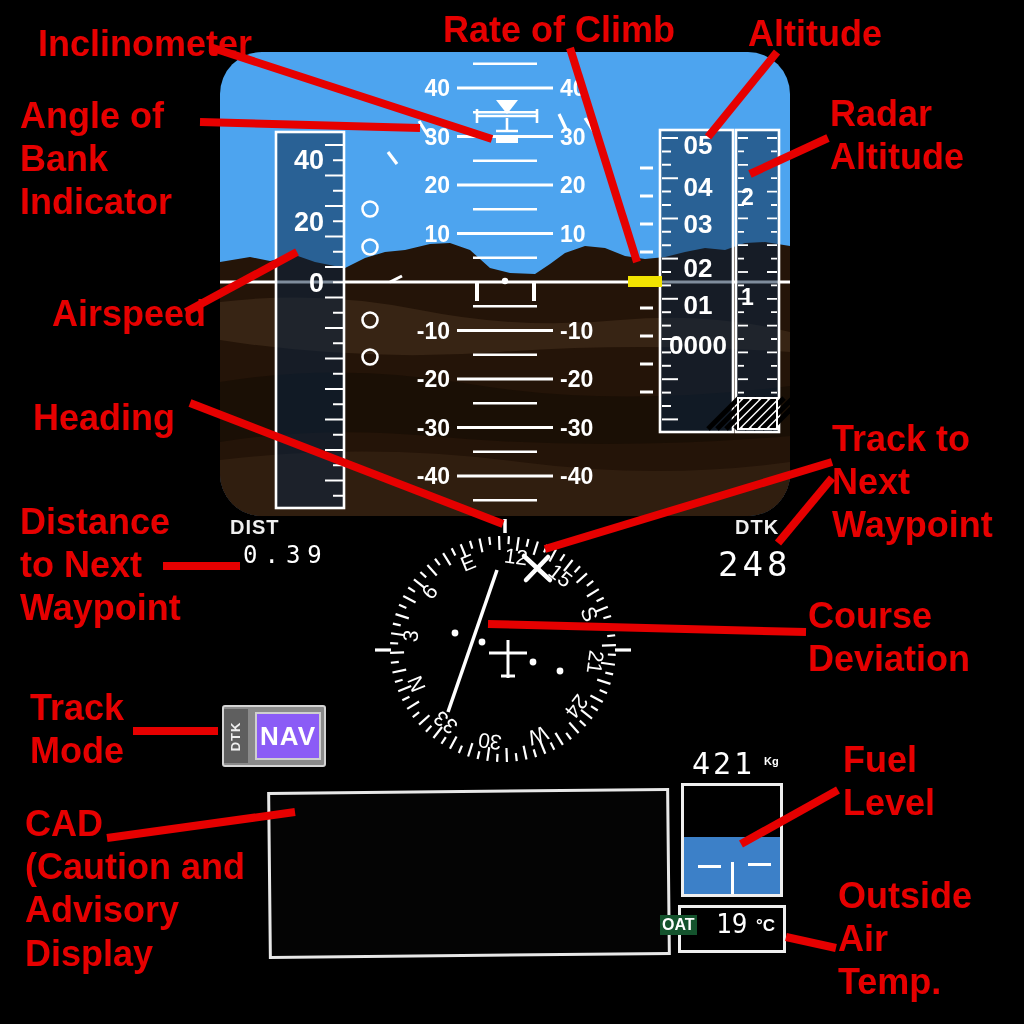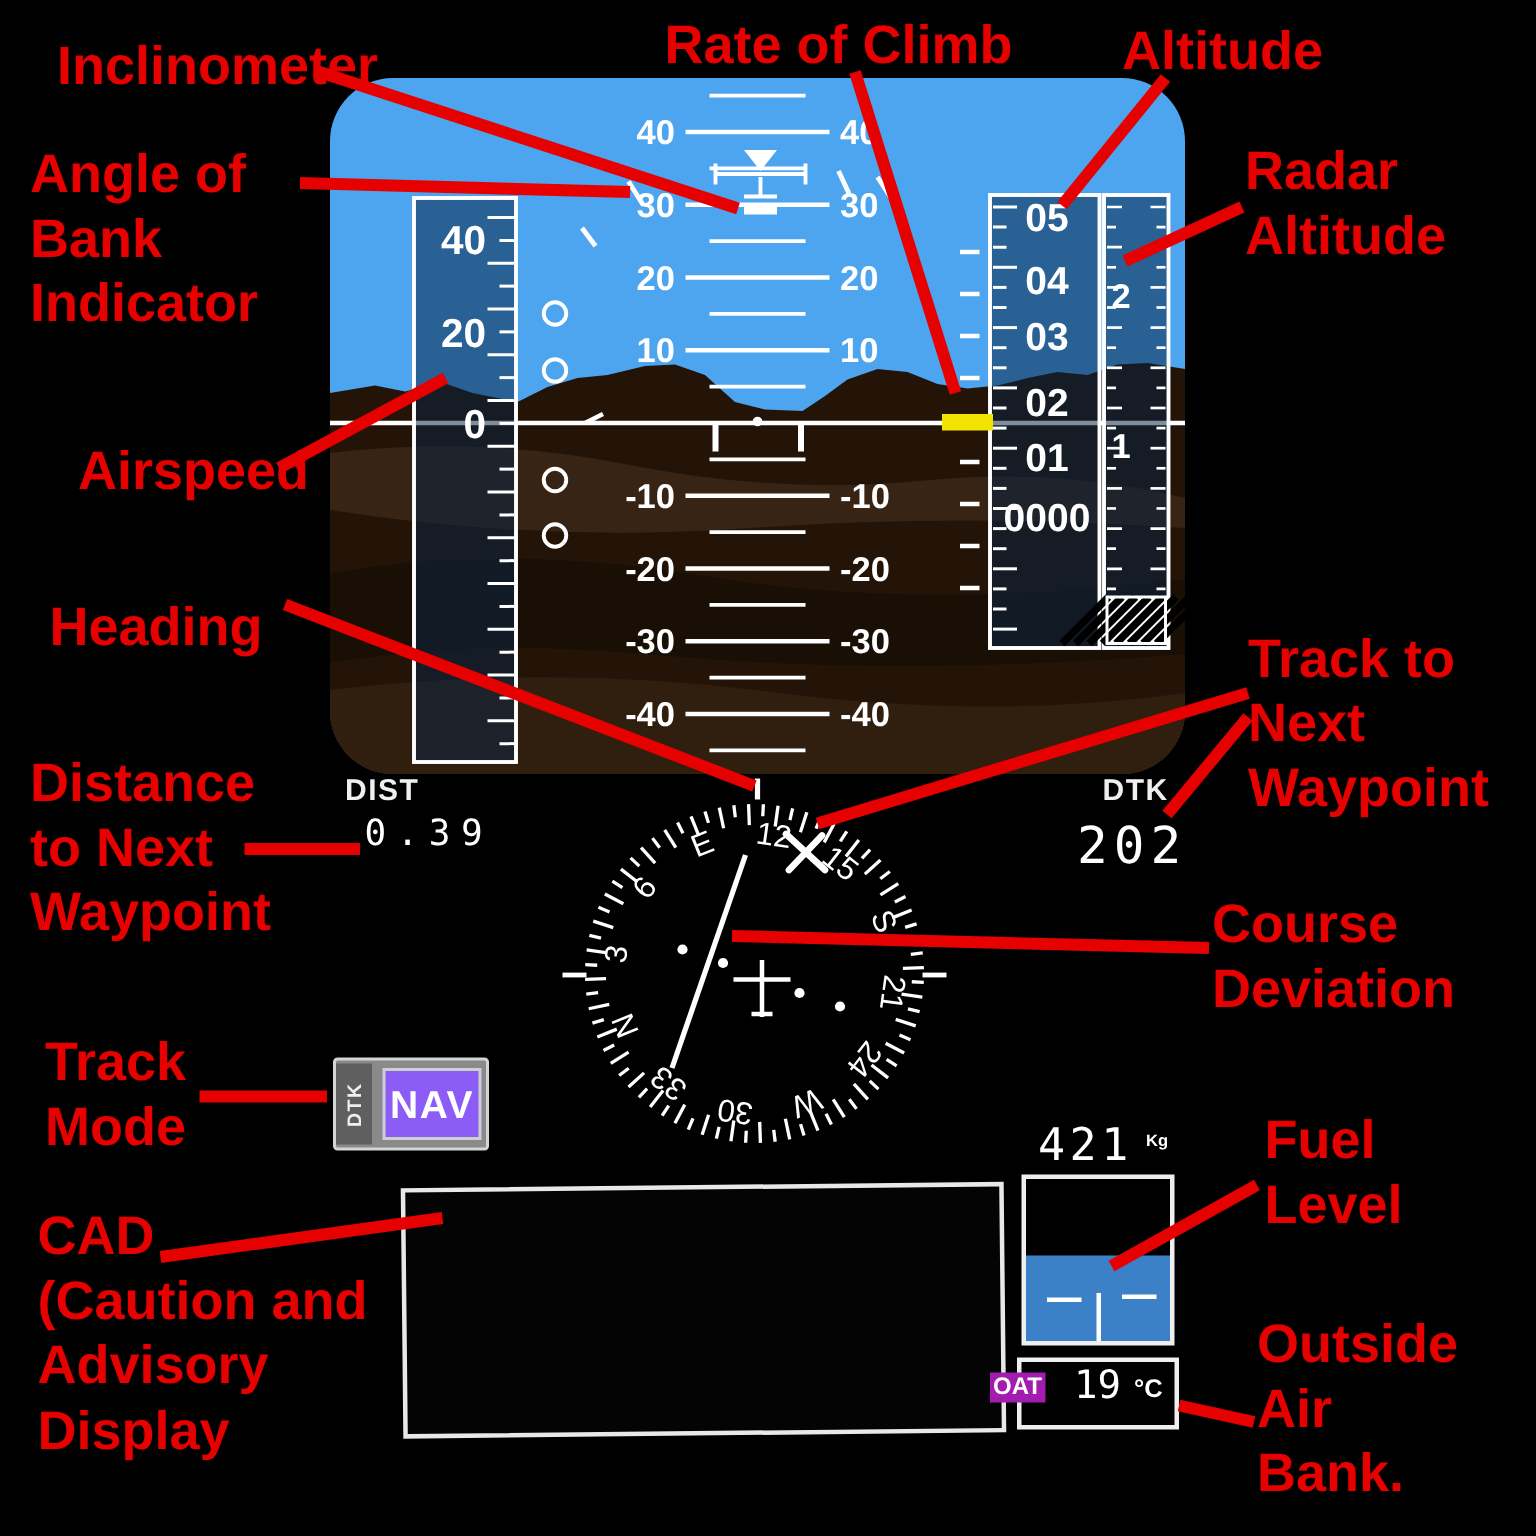--- a/index.html
+++ b/index.html
@@ -414,7 +414,7 @@
 <div id="dist-label" class="inst-label">DIST</div>
 <div id="dist-value" class="inst-value">0.39</div>
 <div id="dtk-label" class="inst-label">DTK</div>
-<div id="dtk-value" class="inst-value">202</div>
+<div id="dtk-value" class="inst-value">248</div>
 
 <div id="trackmode-box" class="abs">
   <div id="trackmode-side">

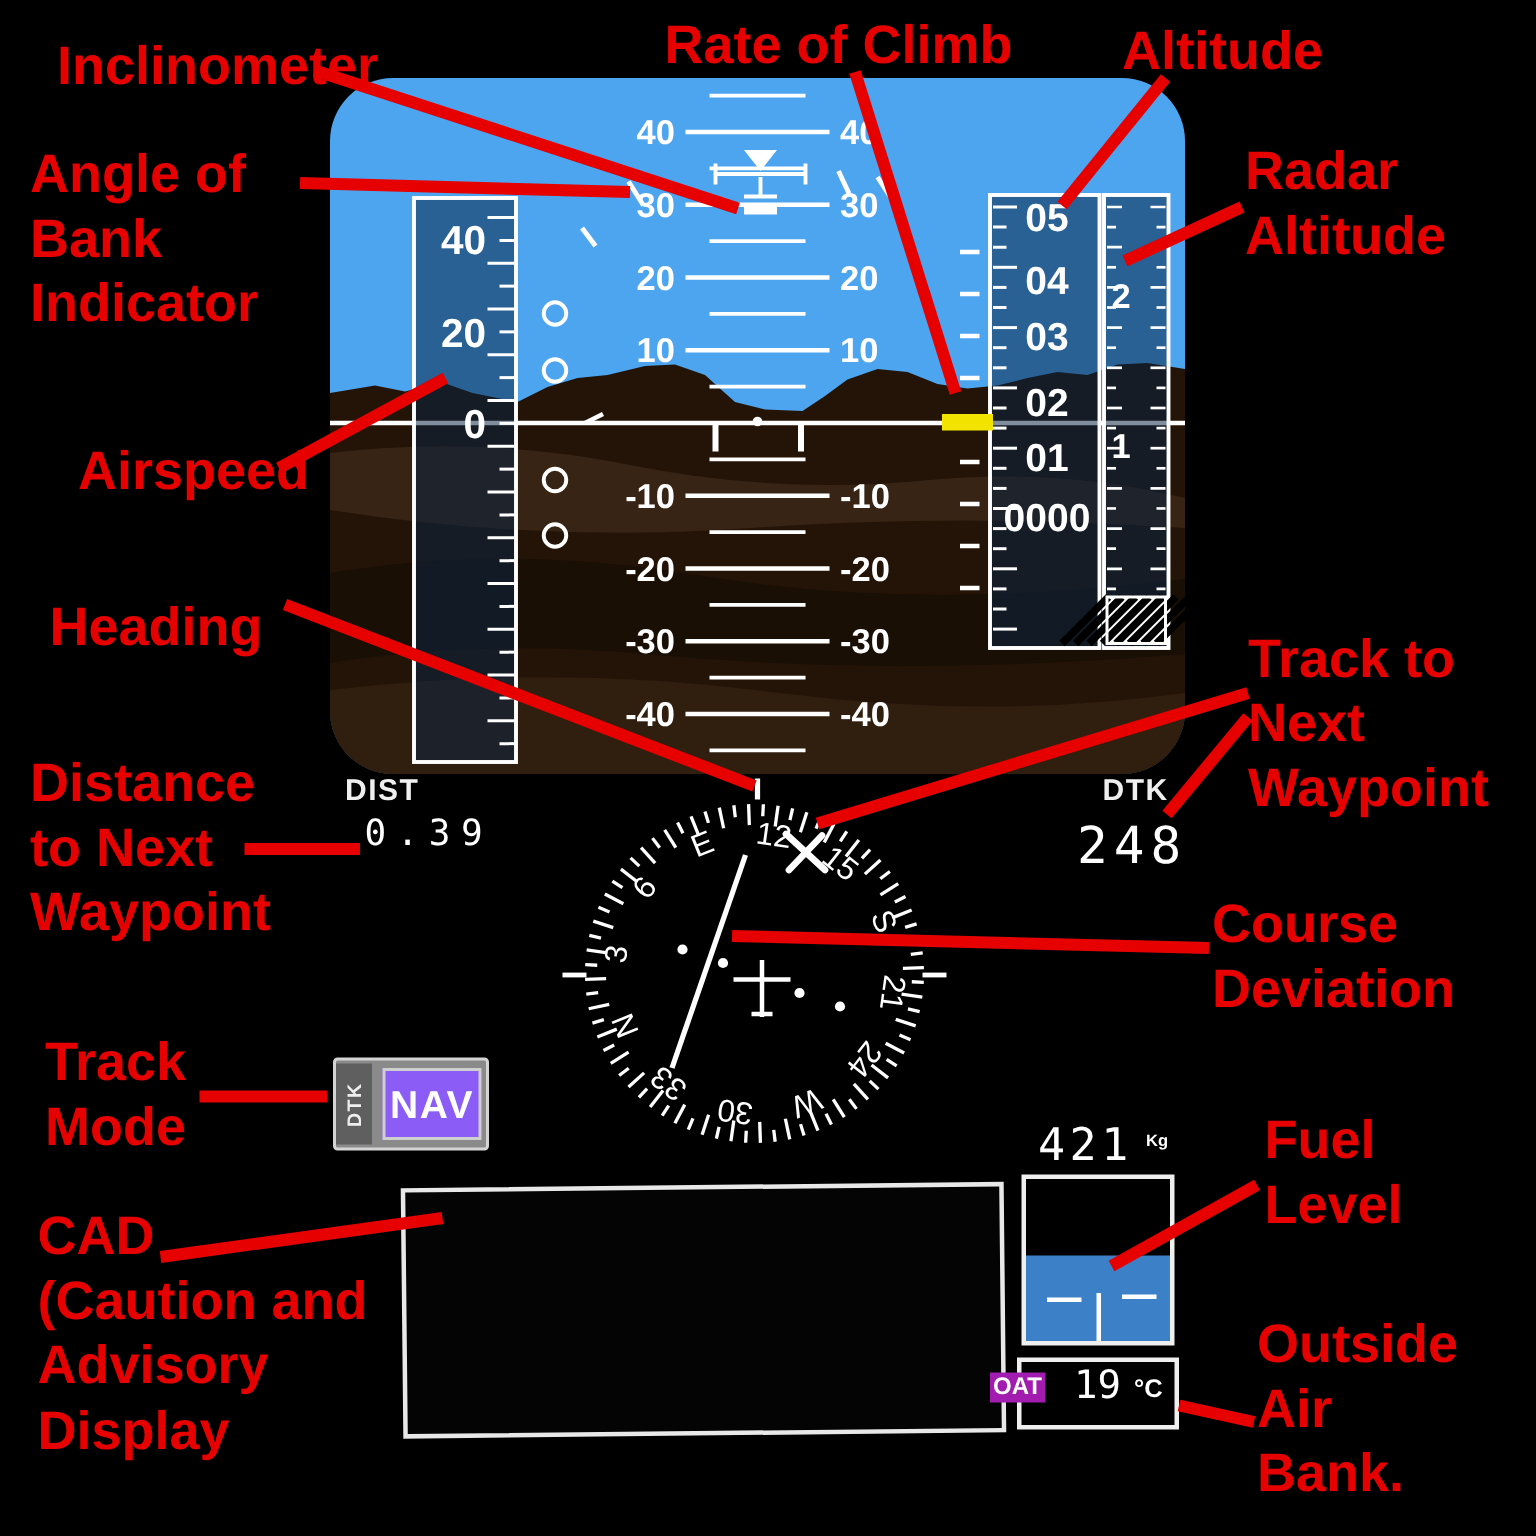--- a/index.html
+++ b/index.html
@@ -467,7 +467,7 @@
 Level</div>
 <div class="ann" id="ann-oat" style="color: rgb(230, 0, 0);">Outside
 Air
-Bank.</div>
+Temp.</div>
 
 <svg id="ann-lines" class="abs" style="left:0;top:0;pointer-events:none;" width="1024" height="1024" viewBox="0 0 1024 1024">
   <g class="annline" stroke-width="8" stroke="#e60000">

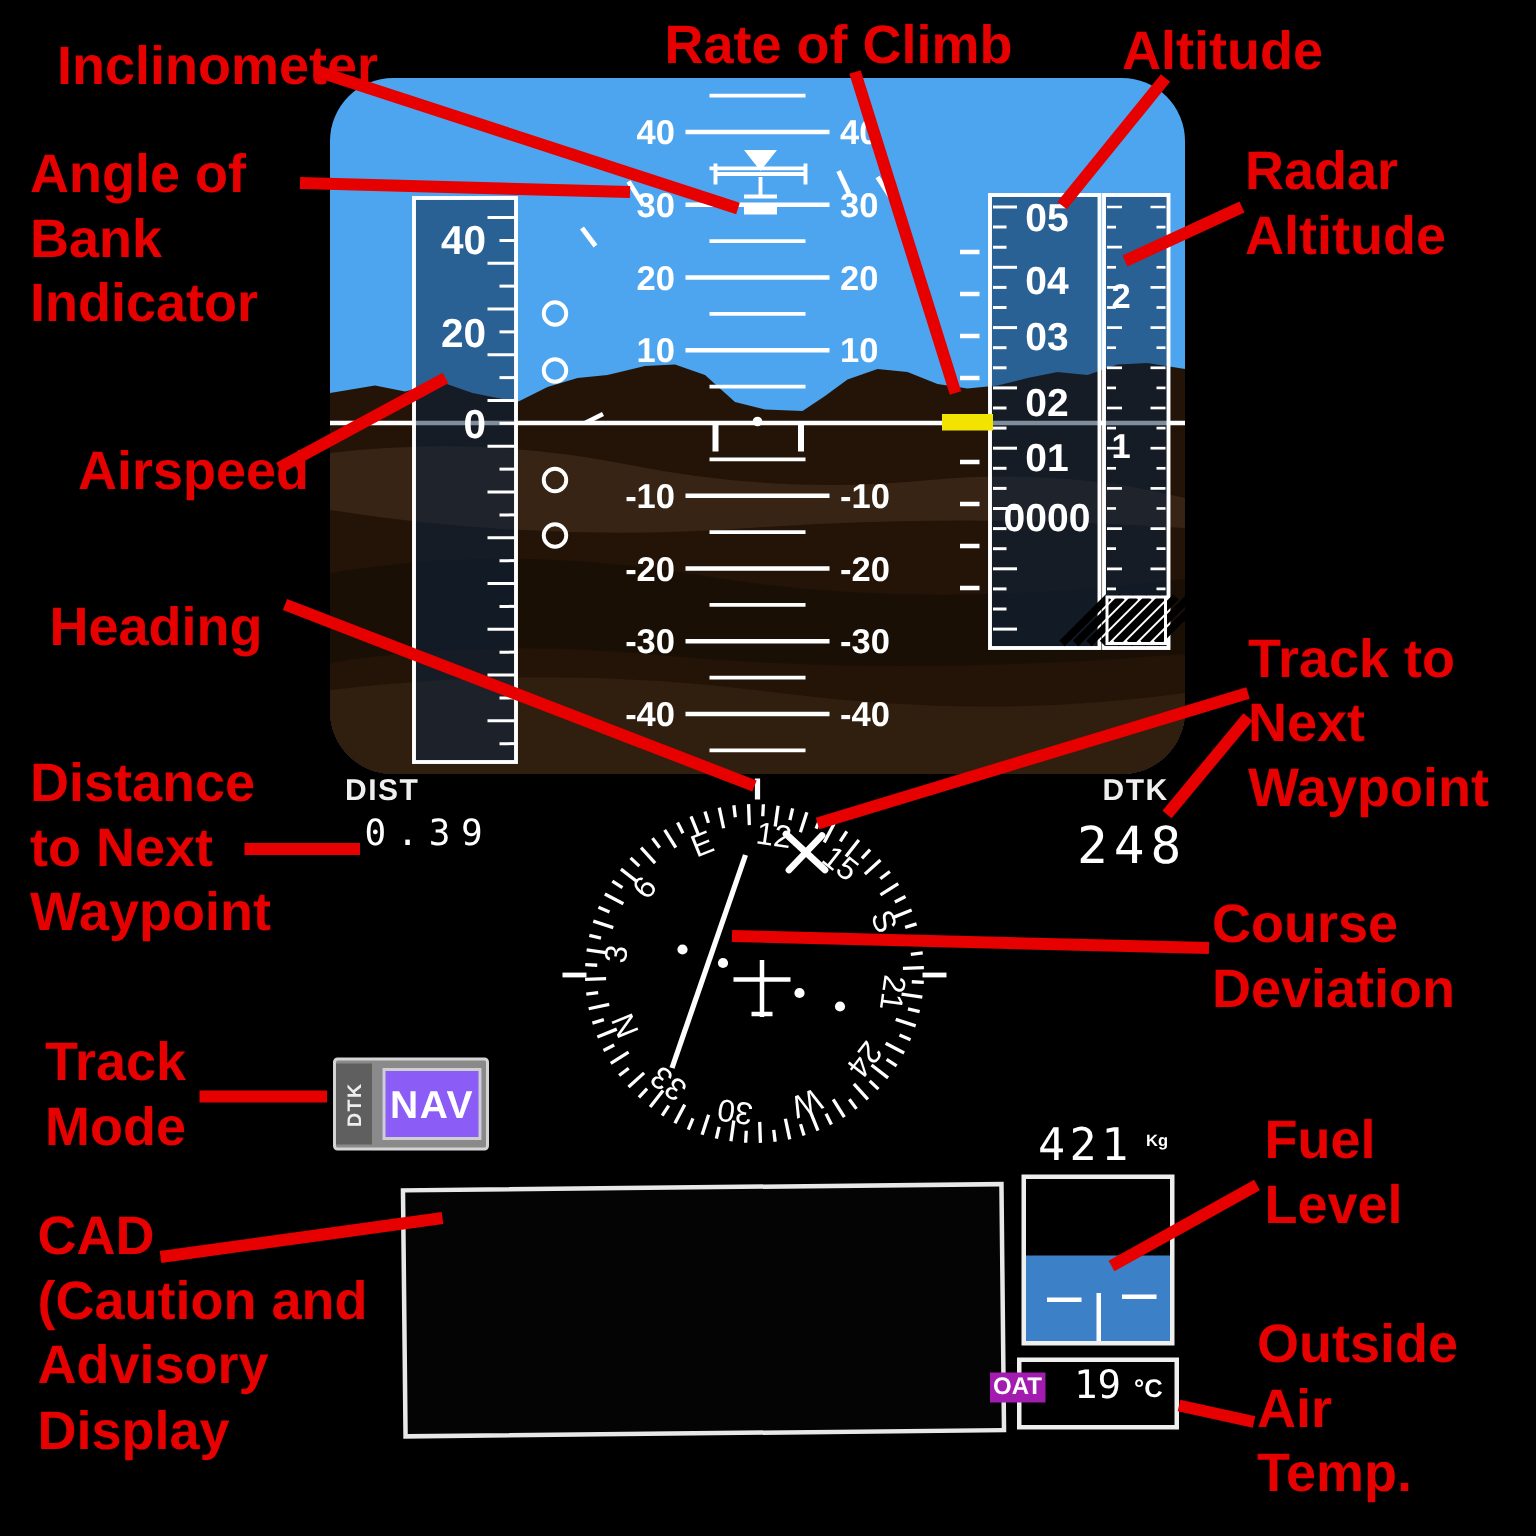--- a/index.html
+++ b/index.html
@@ -53,7 +53,7 @@
   .fuel-tick{position:absolute;background:#fff;}
   
   #oat-box{left:678px;top:905px;width:102px;height:42px;border:3px solid #efefef;background:#000;}
-  #oat-label{left:660px;top:915px;color:#fff;font-size:16px;font-weight:bold;background:#a21caf;
+  #oat-label{left:660px;top:915px;color:#fff;font-size:16px;font-weight:bold;background:#14532d;
              padding:1px 2px;}
   #oat-value{left:716px;top:909px;color:#fff;font-family:"DejaVu Sans Mono",monospace;font-size:26px;}
   #oat-unit{left:756px;top:916px;color:#fff;font-size:17px;font-weight:bold;}

